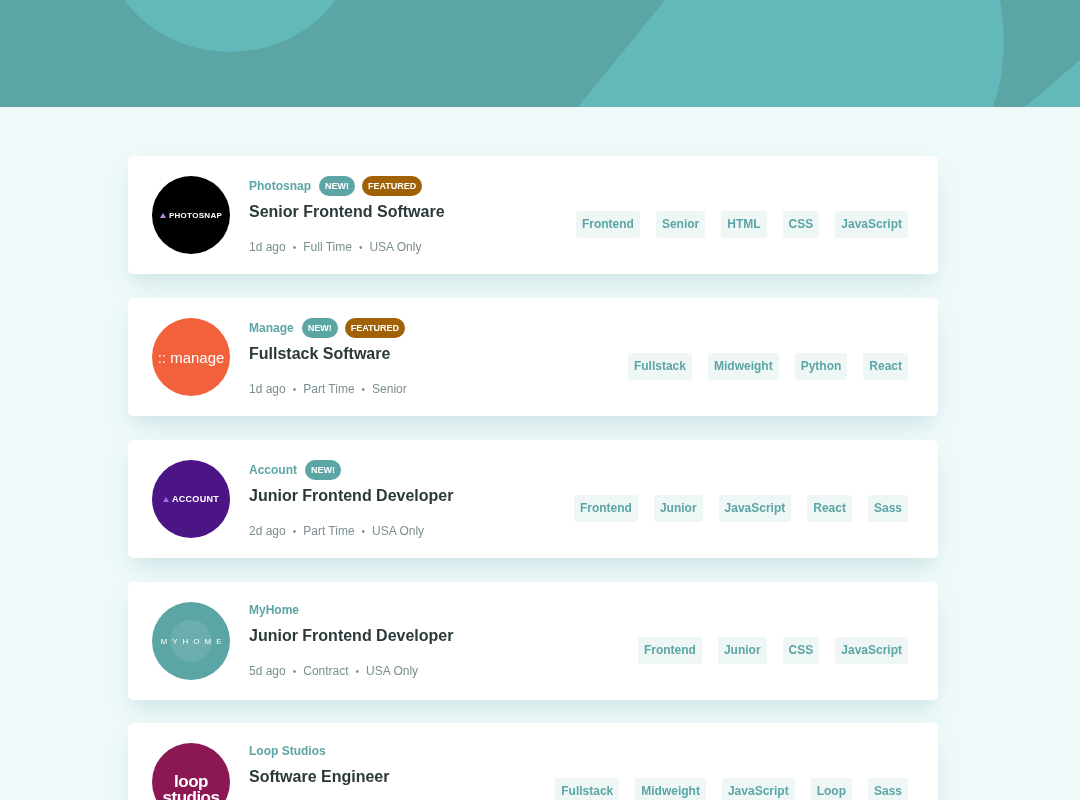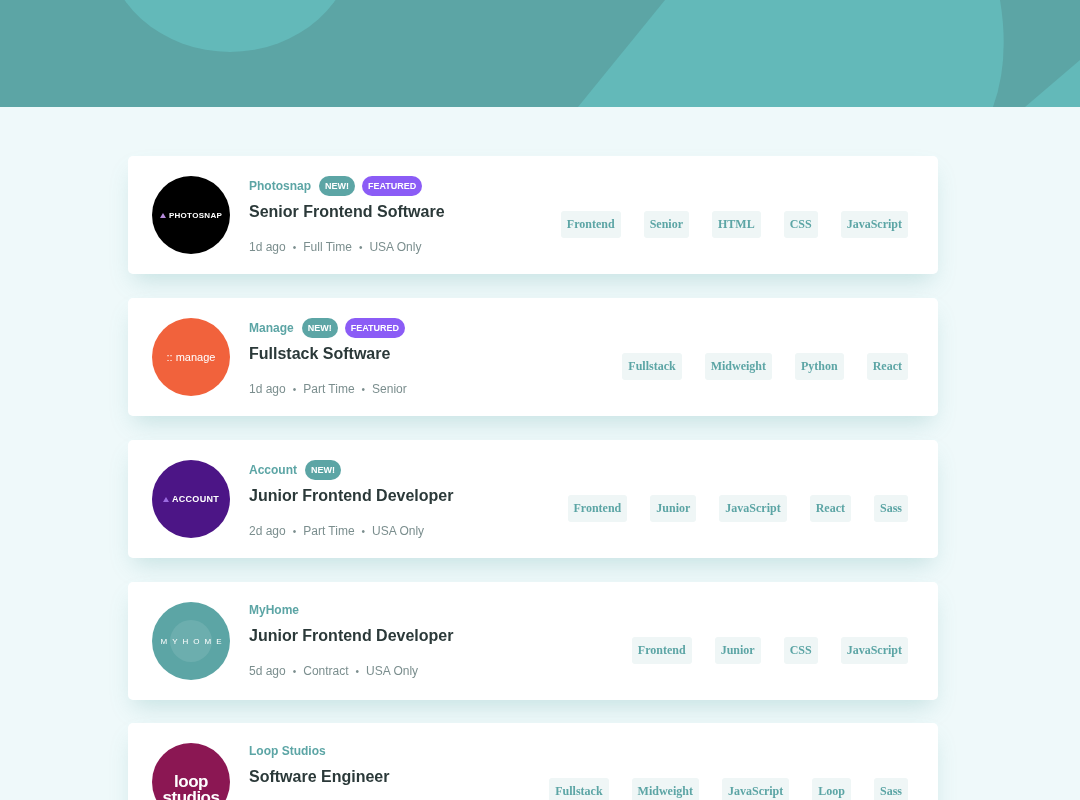--- a/index.html
+++ b/index.html
@@ -45,7 +45,7 @@
       margin-right: 7px; text-transform: uppercase;
     }
     .badge.new { background: #5ca5a5; }
-    .badge.featured { background: #8b5cf6; }
+    .badge.featured { background: #a16207; }
     .position { color: #2b3939; font-weight: bold; font-size: 16px; margin-top: 7px; height: 20px; }
     .meta { color: #7b8e8e; font-size: 12px; margin-top: 17px; display: flex; align-items: center; }
     .meta .dot { margin: 0 7px; font-size: 10px; }

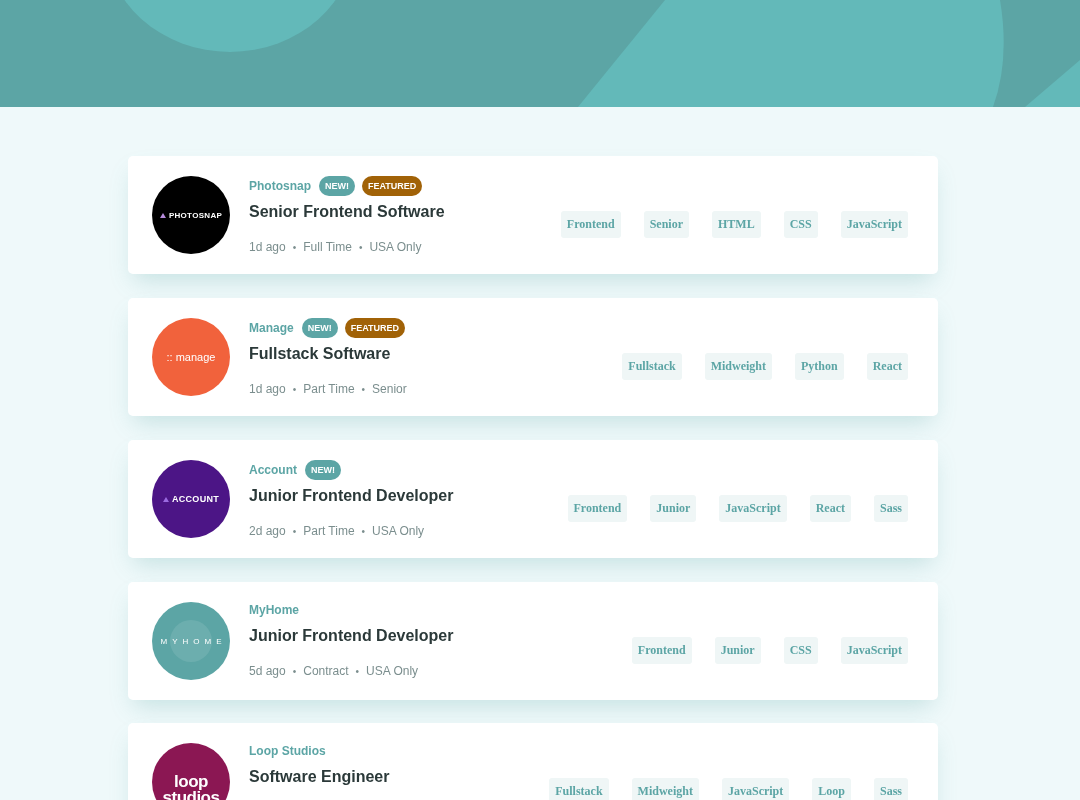--- a/index.html
+++ b/index.html
@@ -49,7 +49,7 @@
     .position { color: #2b3939; font-weight: bold; font-size: 16px; margin-top: 7px; height: 20px; }
     .meta { color: #7b8e8e; font-size: 12px; margin-top: 17px; display: flex; align-items: center; }
     .meta .dot { margin: 0 7px; font-size: 10px; }
-    .tags { position: absolute; right: 30px; top: 0; height: 136px; display: flex; align-items: center; gap: 23px; font-family: Liberation Serif, serif; }
+    .tags { position: absolute; right: 30px; top: 0; height: 136px; display: flex; align-items: center; gap: 16px; }
     .tag {
       background: #eff6f6; color: #5ca5a5; font-weight: bold; font-size: 12px;
       height: 27px; padding: 0 6px; display: flex; align-items: center; border-radius: 3px;

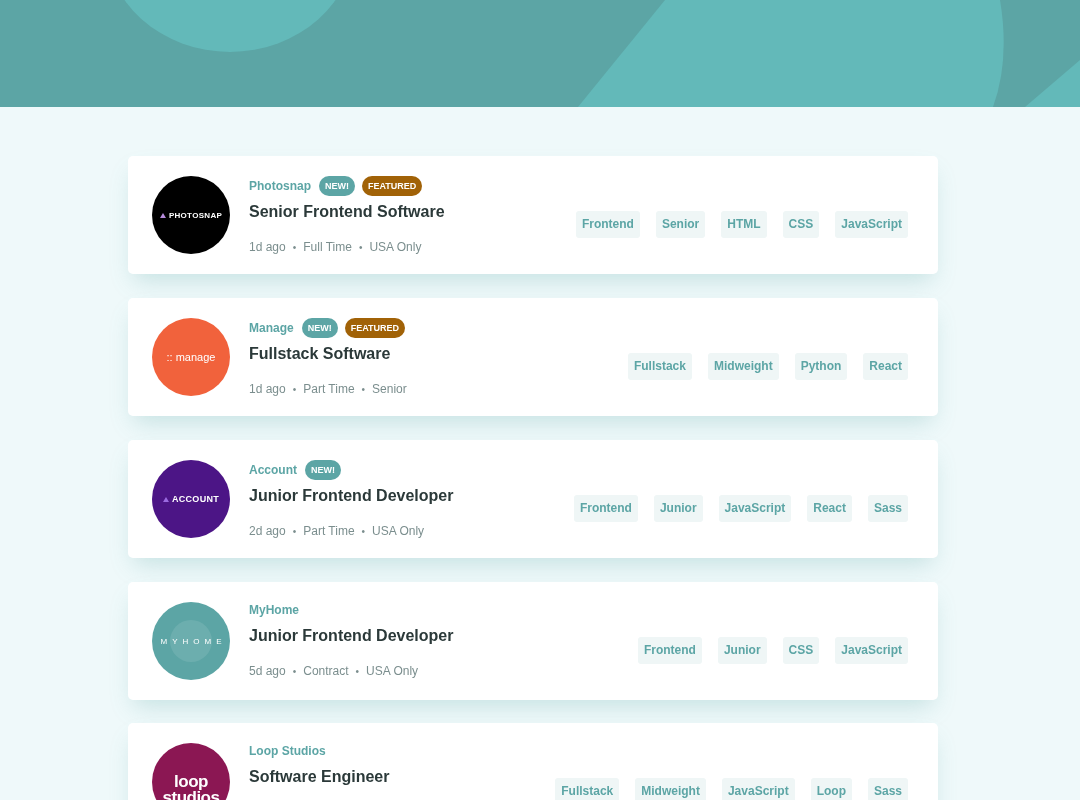--- a/index.html
+++ b/index.html
@@ -29,7 +29,7 @@
     }
     .logo .txt { font-weight: bold; font-size: 8px; letter-spacing: 0.3px; display: flex; align-items: center; gap: 3px; }
     .logo .tri { width: 0; height: 0; border-left: 3px solid transparent; border-right: 3px solid transparent; border-bottom: 5px solid #b68bdb; display: inline-block; }
-    .logo.manage .txt { font-size: 11px; font-weight: normal; letter-spacing: 0; }
+    .logo.manage .txt { font-size: 15px; font-weight: normal; letter-spacing: 0; }
     .logo.myhome .inner {
       position: absolute; left: 18px; top: 18px; width: 42px; height: 42px; border-radius: 50%;
       background: rgba(255,255,255,0.10);

